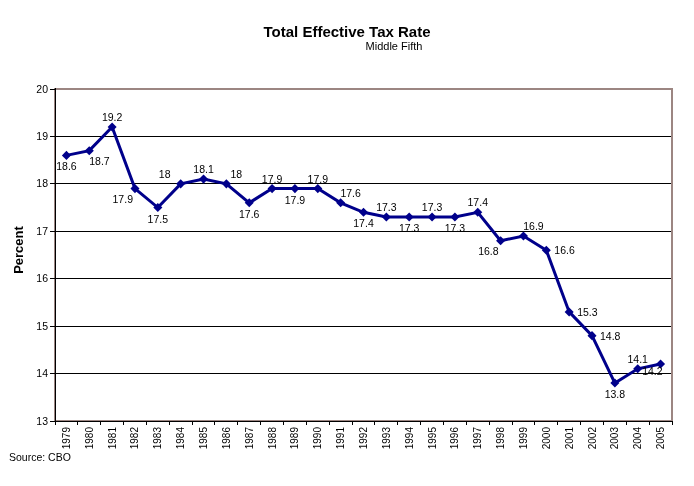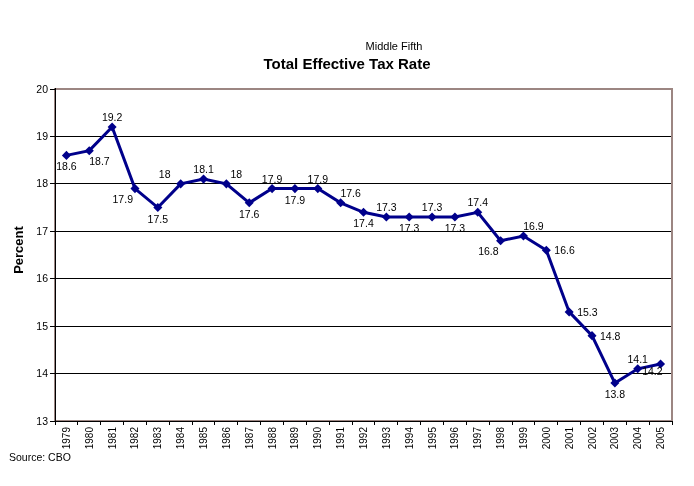--- a/index.html
+++ b/index.html
@@ -19,7 +19,6 @@
     font-size: 15px;
     font-weight: bold;
     color: #000000;
-    margin-top: 32px;
   }
   .chart-subtitle {
     position: absolute;

